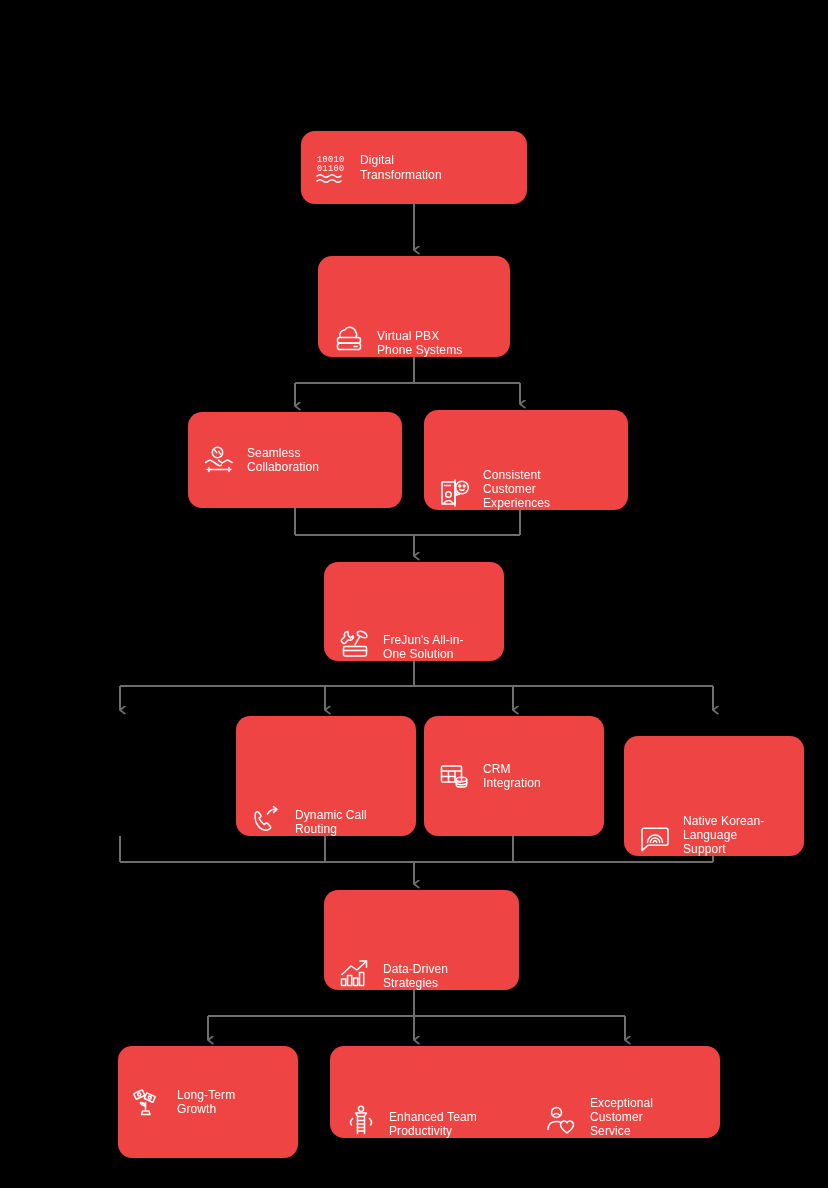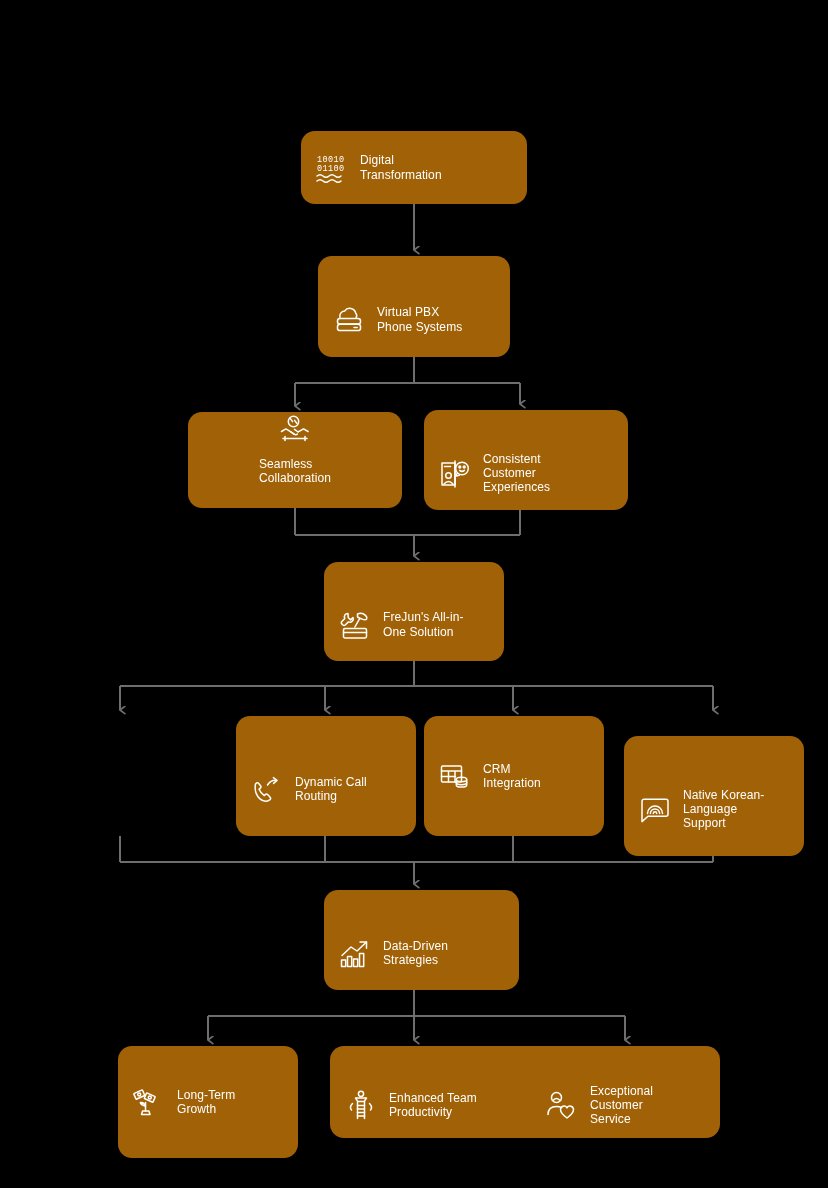--- a/index.html
+++ b/index.html
@@ -26,7 +26,7 @@
   .node {
     position: absolute;
     box-sizing: border-box;
-    background: #a16207;
+    background: #ef4444;
     border-radius: 14px;
     display: flex;
     align-items: center;

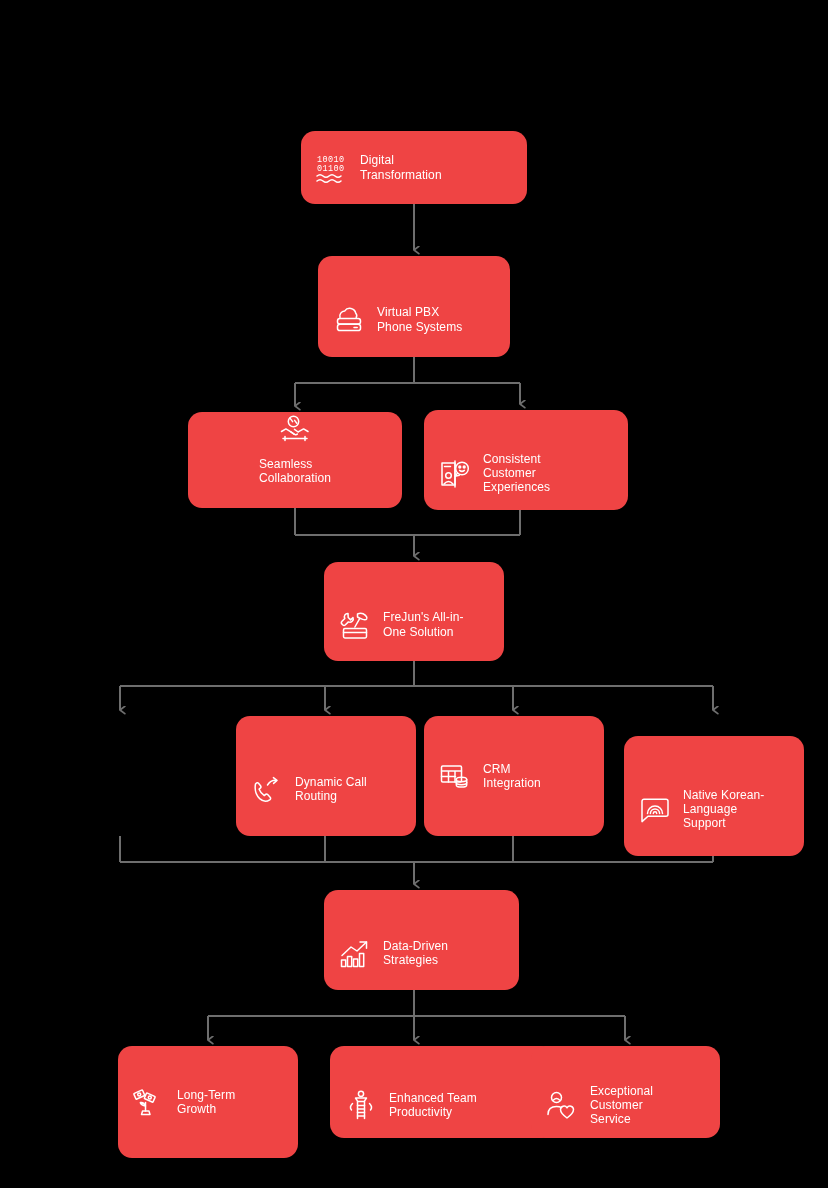--- a/index.html
+++ b/index.html
@@ -53,7 +53,7 @@
     font-weight: 400;
   }
   
-  .node.topalign { align-items: center; padding-top: 26px; }
+  .node.topalign { align-items: flex-end; padding-top: 26px; }
   .node.topalign .ico { margin-top: 2px; }
 </style>
 </head>

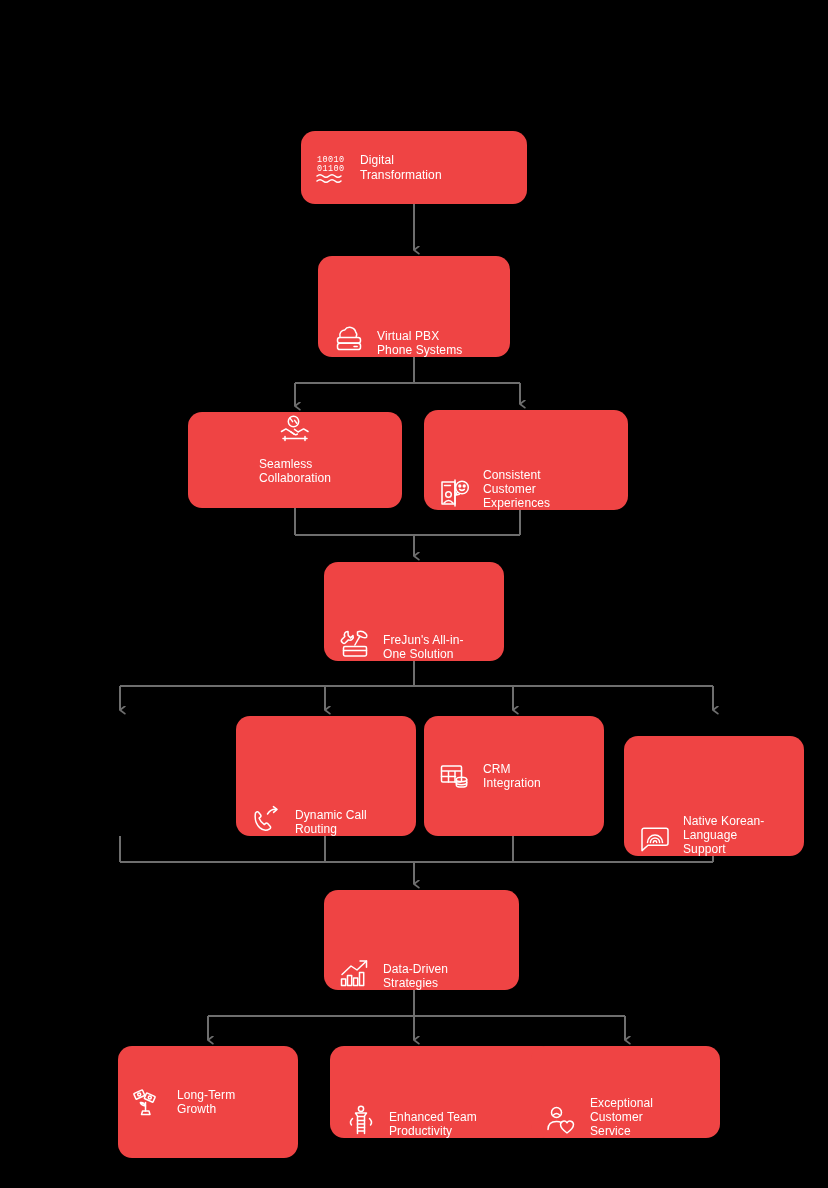--- a/index.html
+++ b/index.html
@@ -133,7 +133,7 @@
 Phone Systems</span>
   </div>
 
-  <div class="node" style="left:188px; top:412px; width:214px; height:96px;flex-direction:column;">
+  <div class="node" style="left:188px; top:412px; width:214px; height:96px;">
     <span class="ico">
       <svg viewBox="0 0 34 34">
           <g fill="none" stroke="#fff" stroke-width="1.5" stroke-linecap="round" stroke-linejoin="round">

